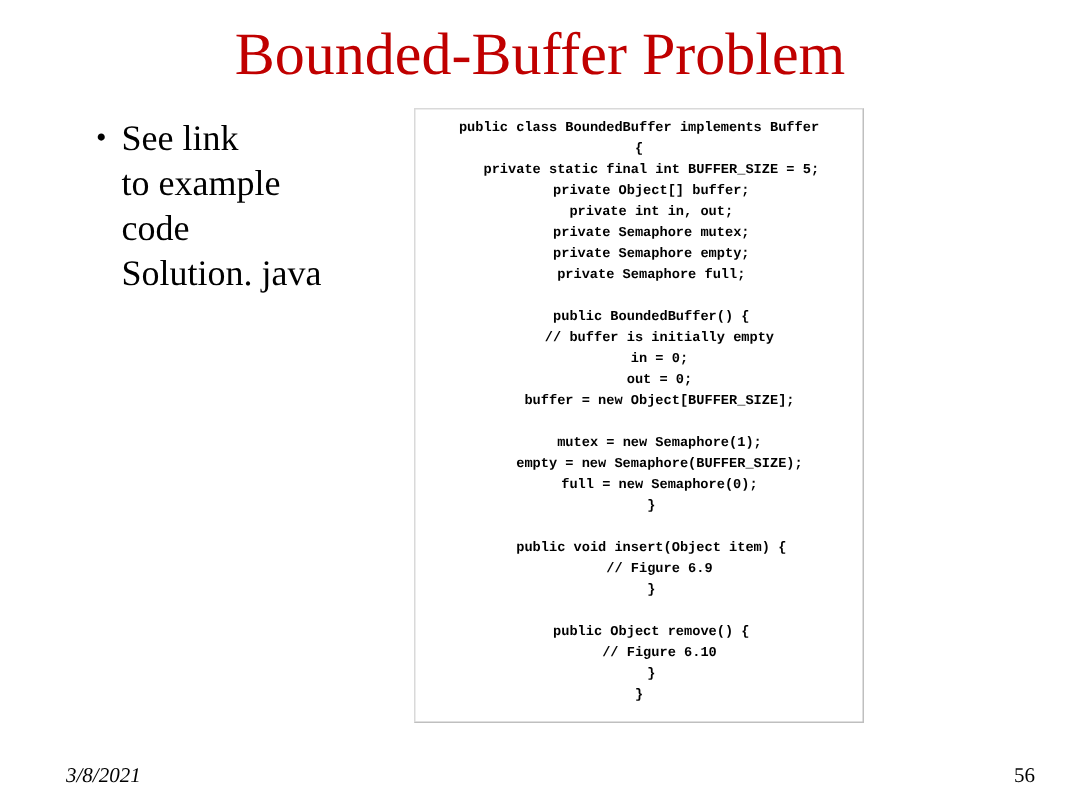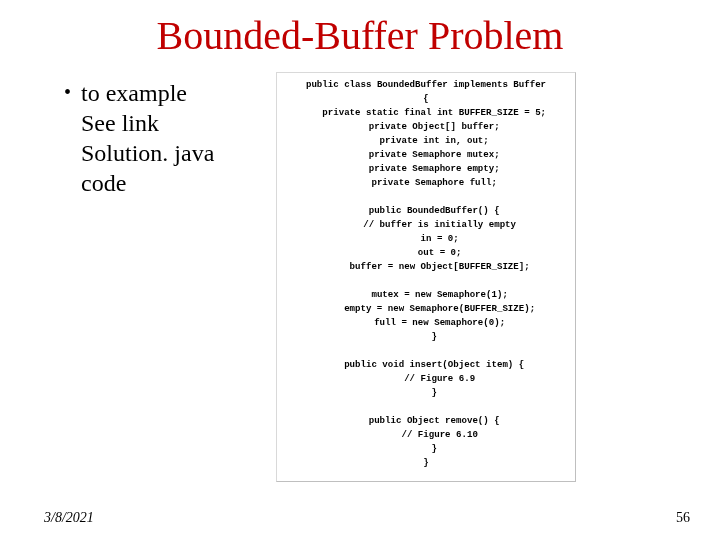--- a/index.html
+++ b/index.html
@@ -94,8 +94,8 @@
     <div class="bullet-row">
       <div class="bullet-dot">•</div>
       <div class="bullet-text">
+        <div>See link</div>
         <div>to example</div>
-        <div>See link</div>
         <div>Solution. java</div>
         <div>code</div>
       </div>

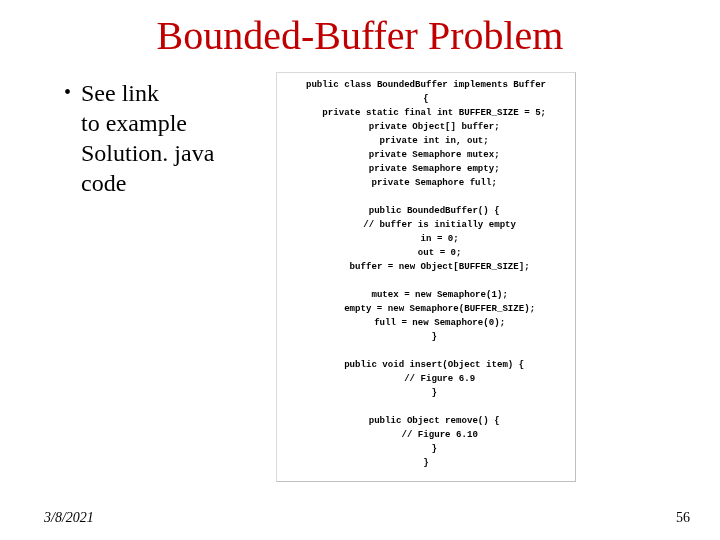--- a/index.html
+++ b/index.html
@@ -96,8 +96,8 @@
       <div class="bullet-text">
         <div>See link</div>
         <div>to example</div>
+        <div>code</div>
         <div>Solution. java</div>
-        <div>code</div>
       </div>
     </div>
   </div>

